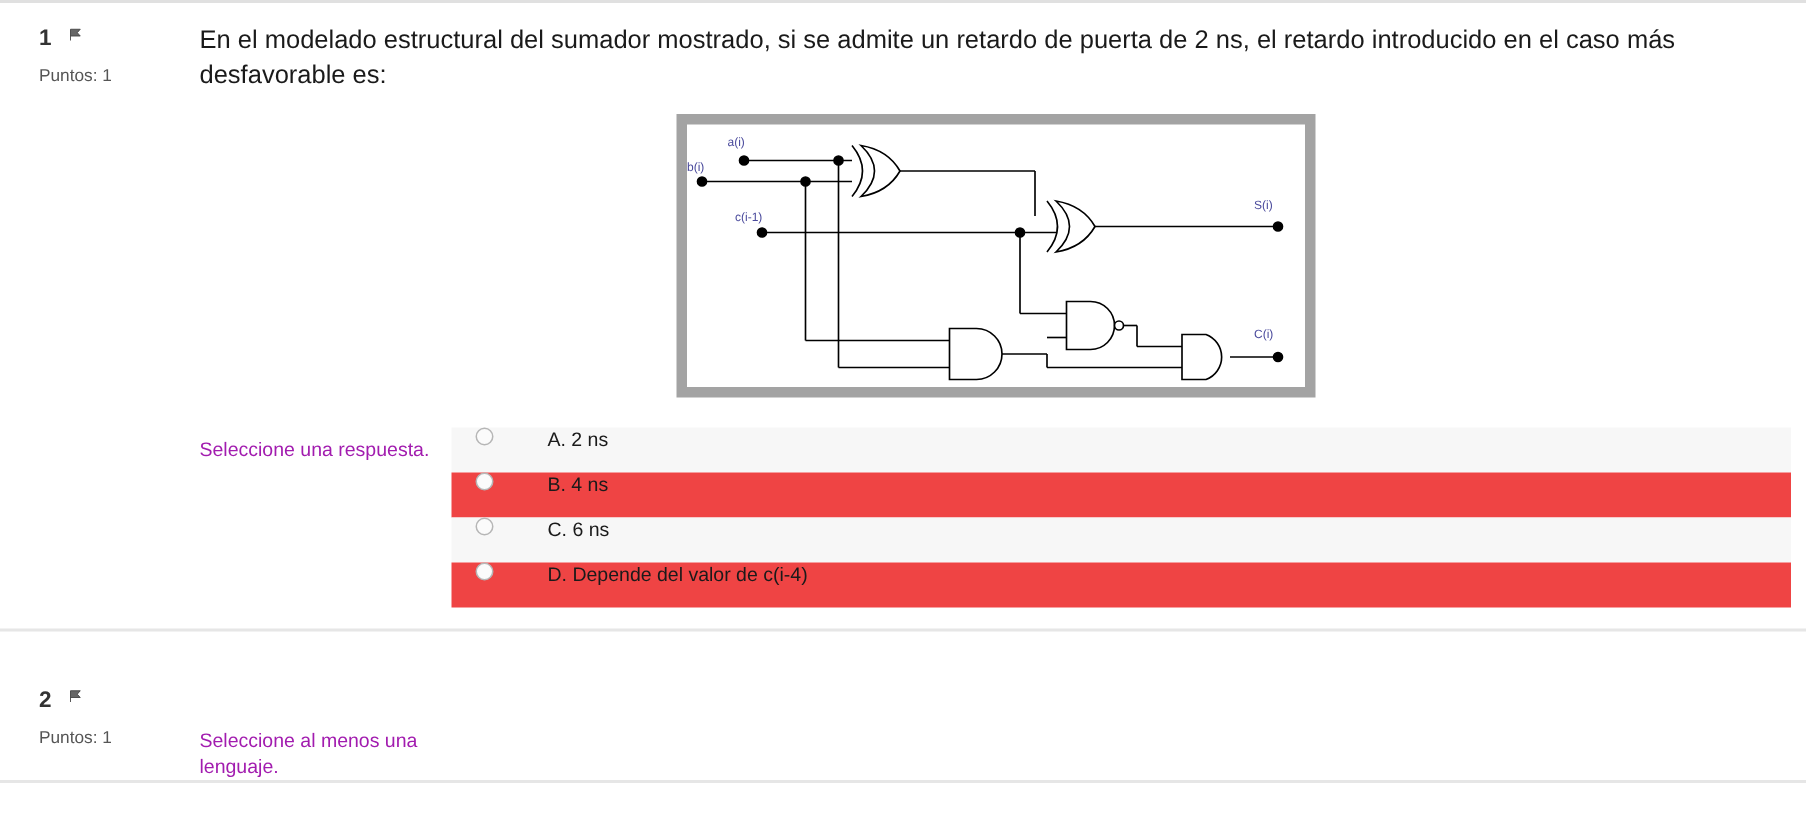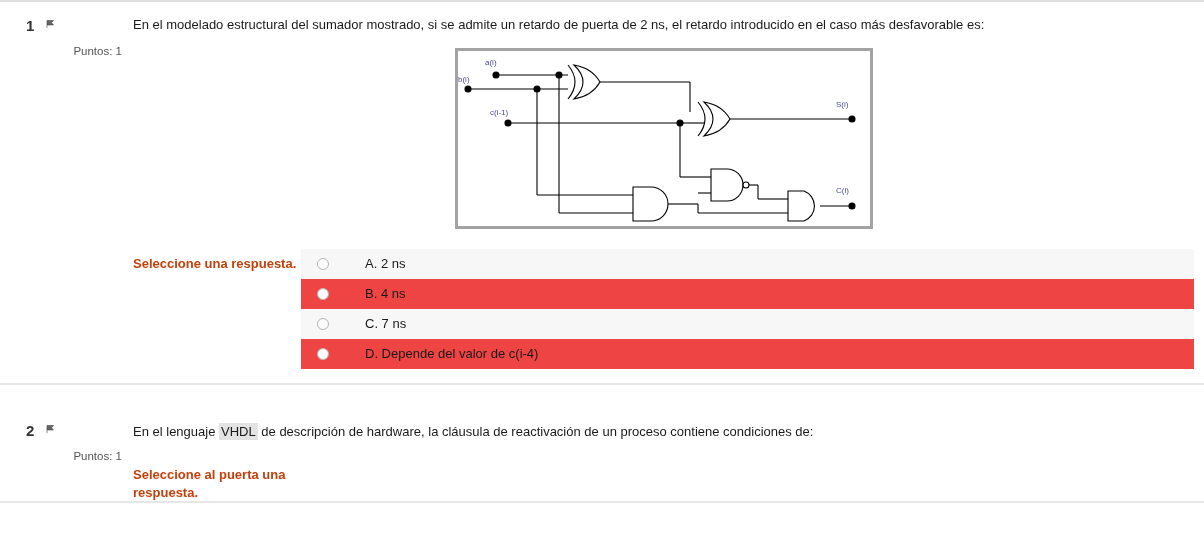--- a/index.html
+++ b/index.html
@@ -59,7 +59,7 @@
     box-sizing: border-box;
   }
   .q-text {
-    font-size: 13px;
+    font-size: 17px;
     color: #1a1a1a;
     line-height: 1.35;
   }

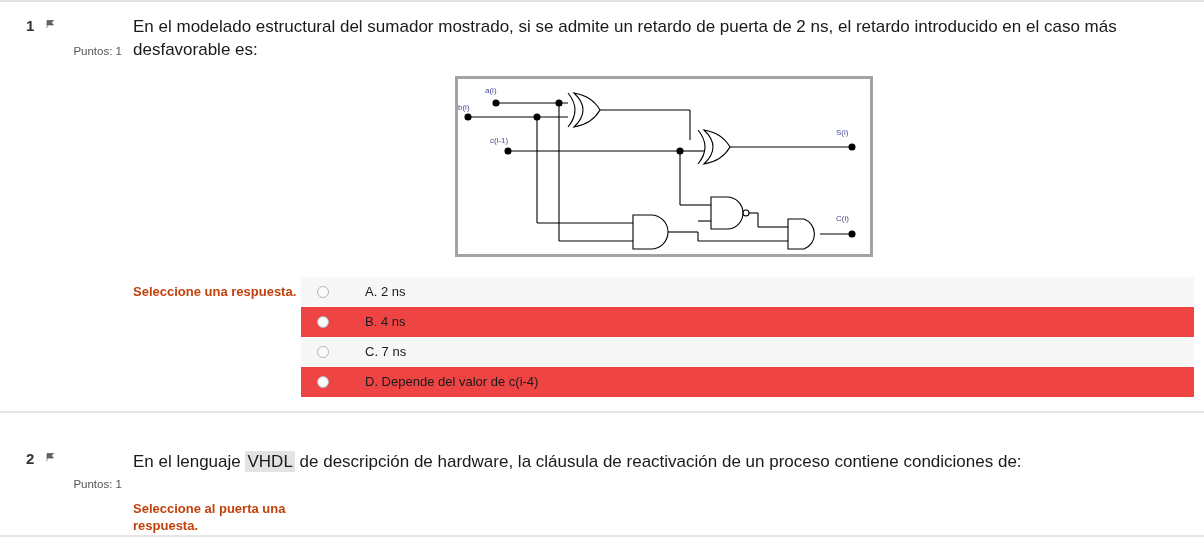--- a/index.html
+++ b/index.html
@@ -51,7 +51,6 @@
     margin-top: 10px;
     font-size: 11.5px;
     color: #555;
-    text-align: right;
   }
   .q-body {
     flex: 1 1 auto;

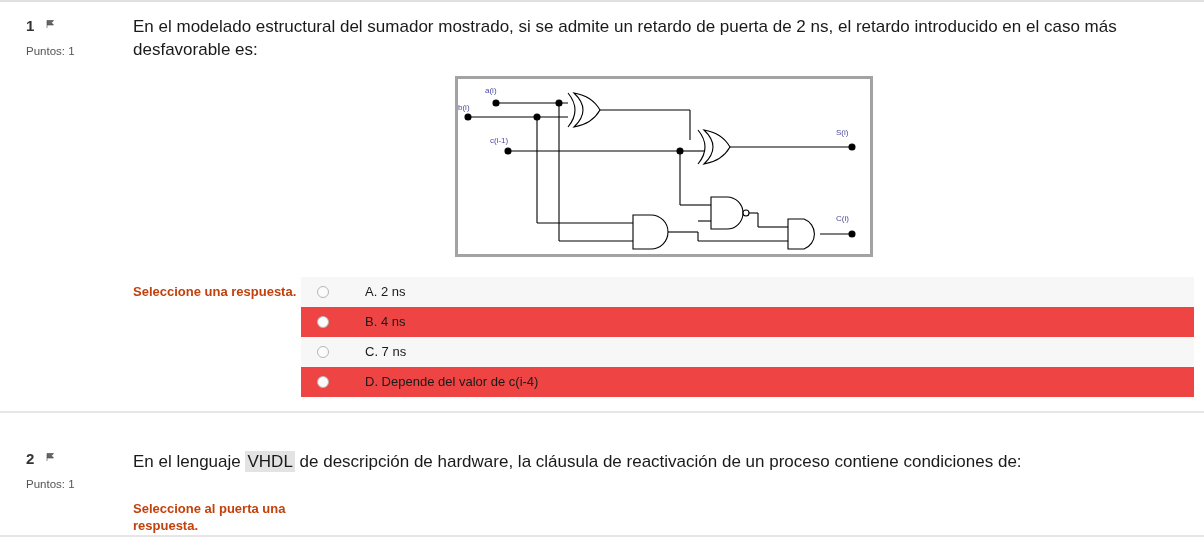--- a/index.html
+++ b/index.html
@@ -75,7 +75,7 @@
     width: 412px;
     height: 175px;
     background: #ffffff;
-    border: 3px solid #a3a3a3;
+    border: 7px solid #a3a3a3;
     position: relative;
   }
   .answers-area {

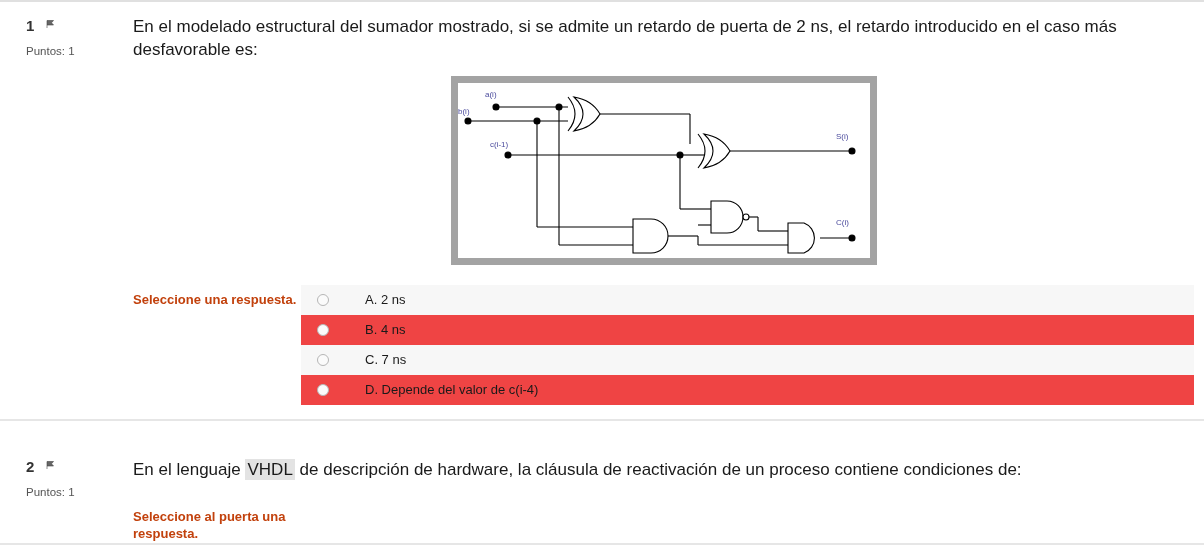--- a/index.html
+++ b/index.html
@@ -86,10 +86,9 @@
     width: 168px;
     flex: 0 0 168px;
     font-size: 13px;
-    color: #c2410c;
+    color: #a21caf;
     line-height: 1.35;
     padding-top: 6px;
-    font-weight: bold;
   }
   .options {
     flex: 1 1 auto;

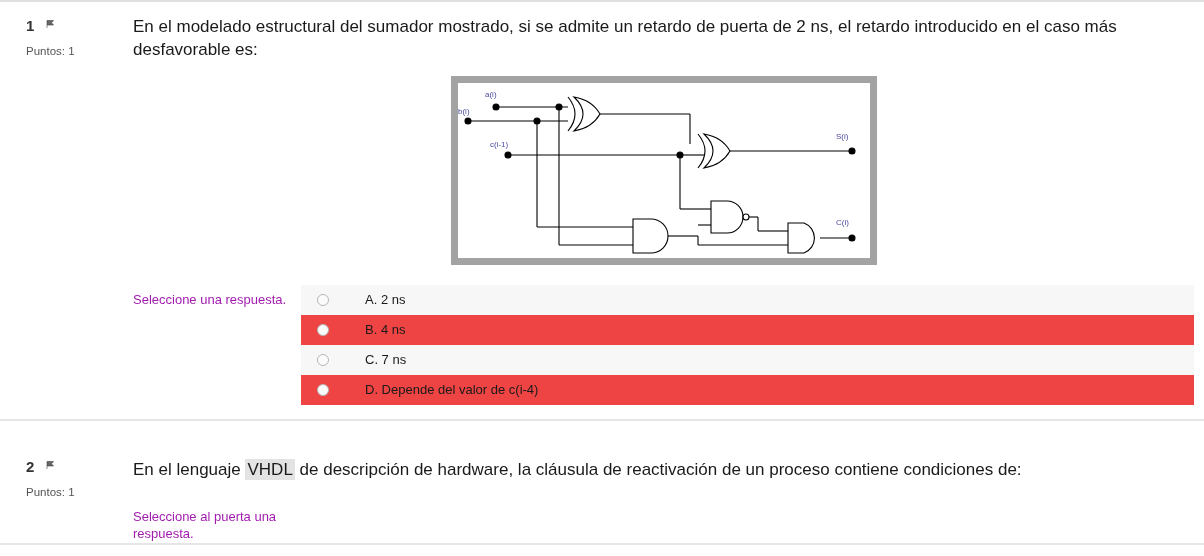--- a/index.html
+++ b/index.html
@@ -96,7 +96,7 @@
   }
   .option-row {
     display: flex;
-    align-items: center;
+    align-items: flex-start;
     height: 30px;
     padding-left: 16px;
     box-sizing: border-box;

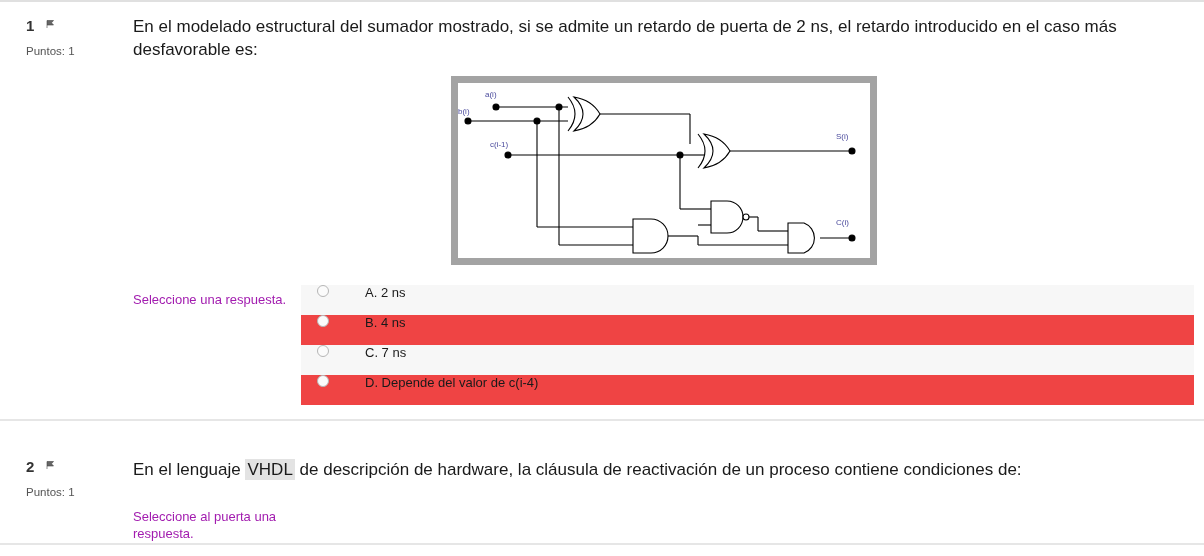--- a/index.html
+++ b/index.html
@@ -232,7 +232,7 @@
             </div>
             <div class="option-row odd">
               <span class="radio"></span>
-              <span class="option-label">C. 7 ns</span>
+              <span class="option-label">C. 6 ns</span>
             </div>
             <div class="option-row even">
               <span class="radio"></span>

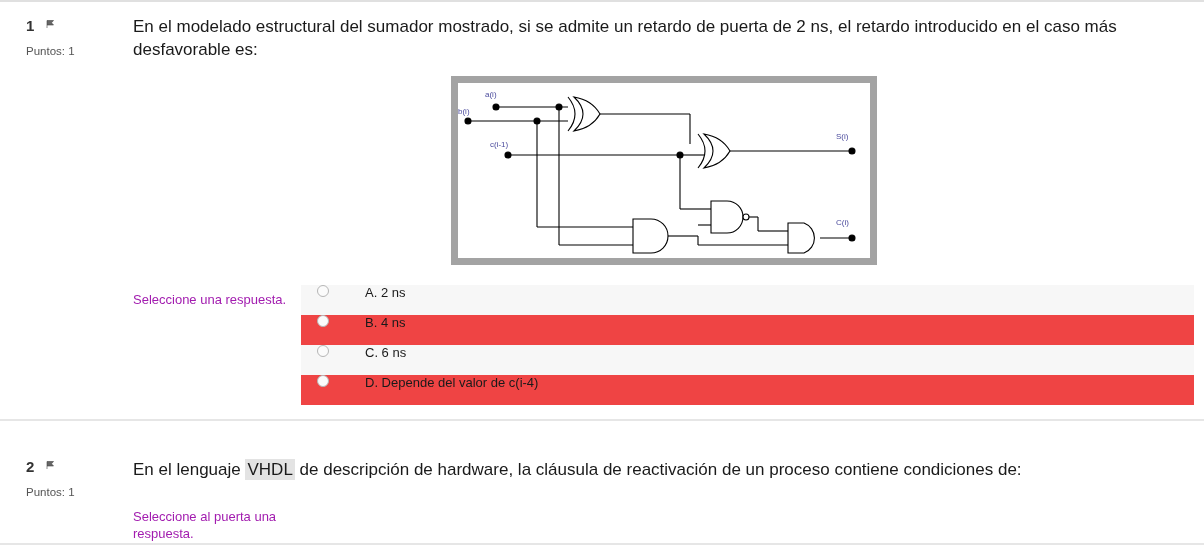--- a/index.html
+++ b/index.html
@@ -260,7 +260,6 @@
       </div>
 
       <div class="q-body">
-        <div class="q-text"><span>En el lenguaje </span><span class="hl">VHDL</span><span> de descripción de hardware, la cláusula de reactivación de un proceso contiene condiciones de:</span></div>
 
         <div class="answers-area">
           <div class="answers-label">Seleccione al puerta una respuesta.</div>

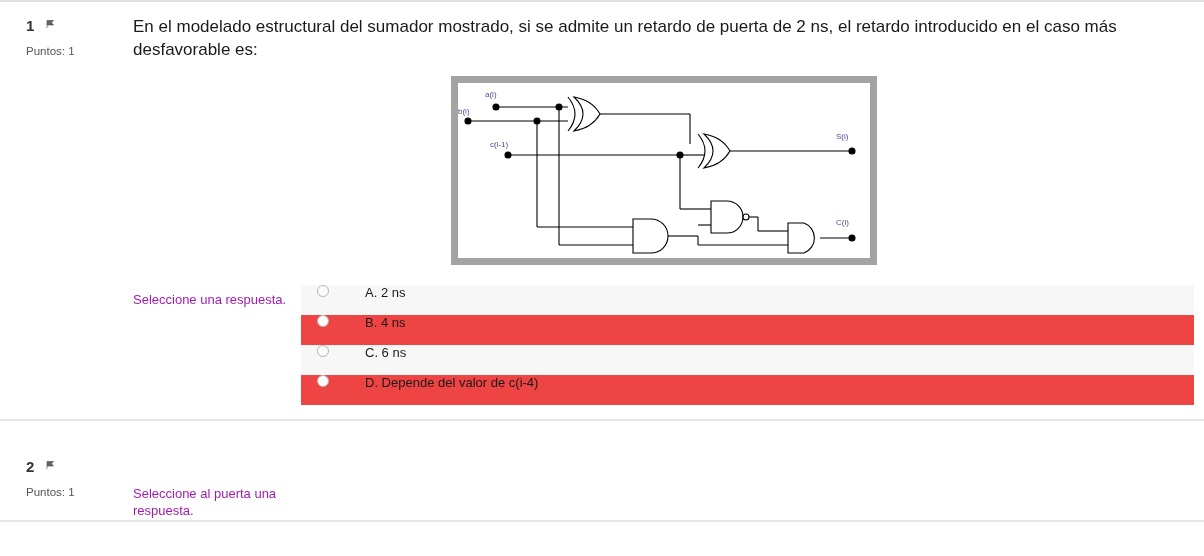--- a/index.html
+++ b/index.html
@@ -262,7 +262,7 @@
       <div class="q-body">
 
         <div class="answers-area">
-          <div class="answers-label">Seleccione al puerta una respuesta.</div>
+          <div class="answers-label">Seleccione al menos una lenguaje.</div>
           <div class="options">
           </div>
         </div>

